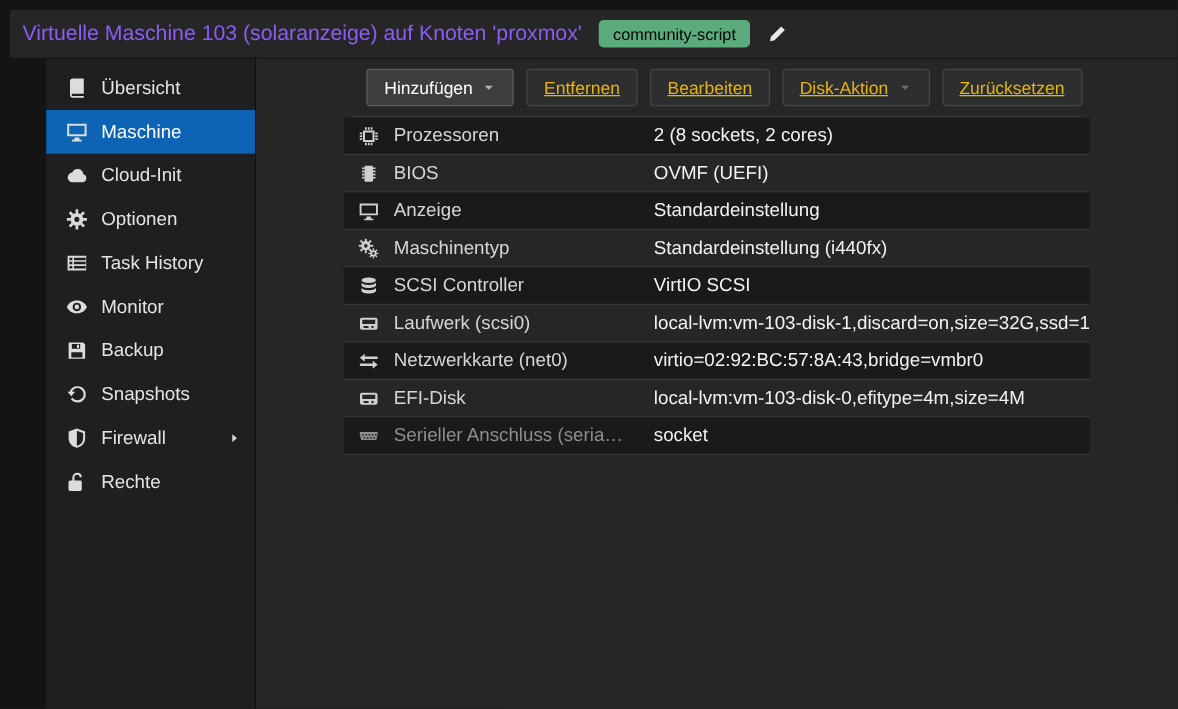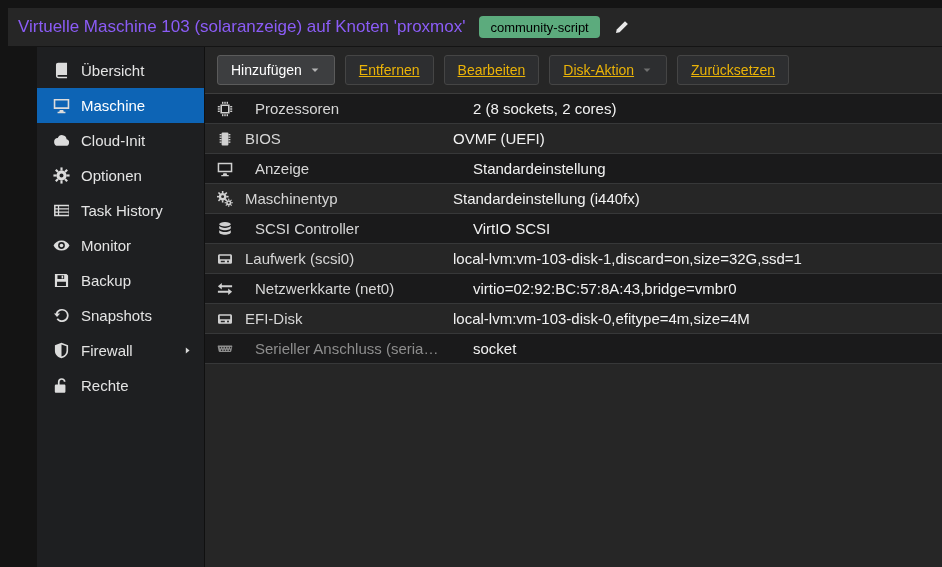--- a/index.html
+++ b/index.html
@@ -18,7 +18,7 @@
   
   .shell { position:absolute; left:0; top:47px; right:0; bottom:0; display:flex;margin-left:37px; }
   .sidebar { width:168px; background:#1e1f21; padding-top:6px; flex:none; border-right:1px solid #101010; }
-  .content { flex:1; background:#262626; display:flex; flex-direction:column; min-width:0; }
+  .content { flex:1; background:#262626; display:flex; flex-direction:column; min-width:0;align-items:center; }
 
   
   .side-item { height:35px; display:flex; align-items:center; padding:0 10px 0 14px; gap:10px;

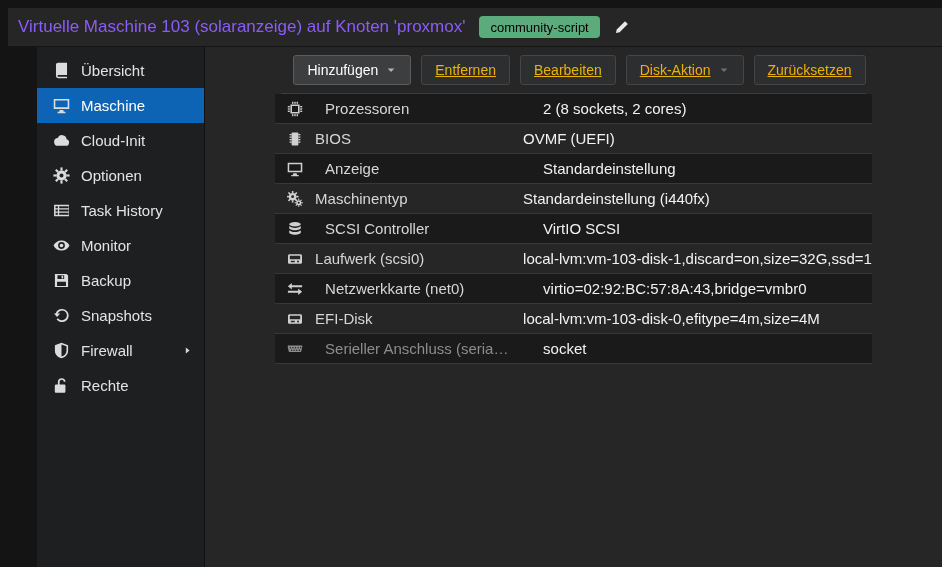--- a/index.html
+++ b/index.html
@@ -45,7 +45,7 @@
   .hw-table { flex:none; }
   .hw-row { height:30px; display:flex; align-items:center; padding-left:10px;
             border-bottom:1px solid #373839; font-size:15px; cursor:pointer; background:#262626; }
-  .hw-row.dark { background:#1a1a1b;gap:10px; }
+  .hw-row.dark { background:#1a1a1b; }
   .hw-row .icon { width:20px; height:17px; flex:none; display:flex; align-items:center; justify-content:center; color:#d0d0d0; }
   .hw-row .icon svg { width:16px; height:16px; fill:currentColor; }
   .hw-row .rlabel { width:208px; flex:none; margin-left:10px; color:#d6d6d6; white-space:nowrap; overflow:hidden; }

